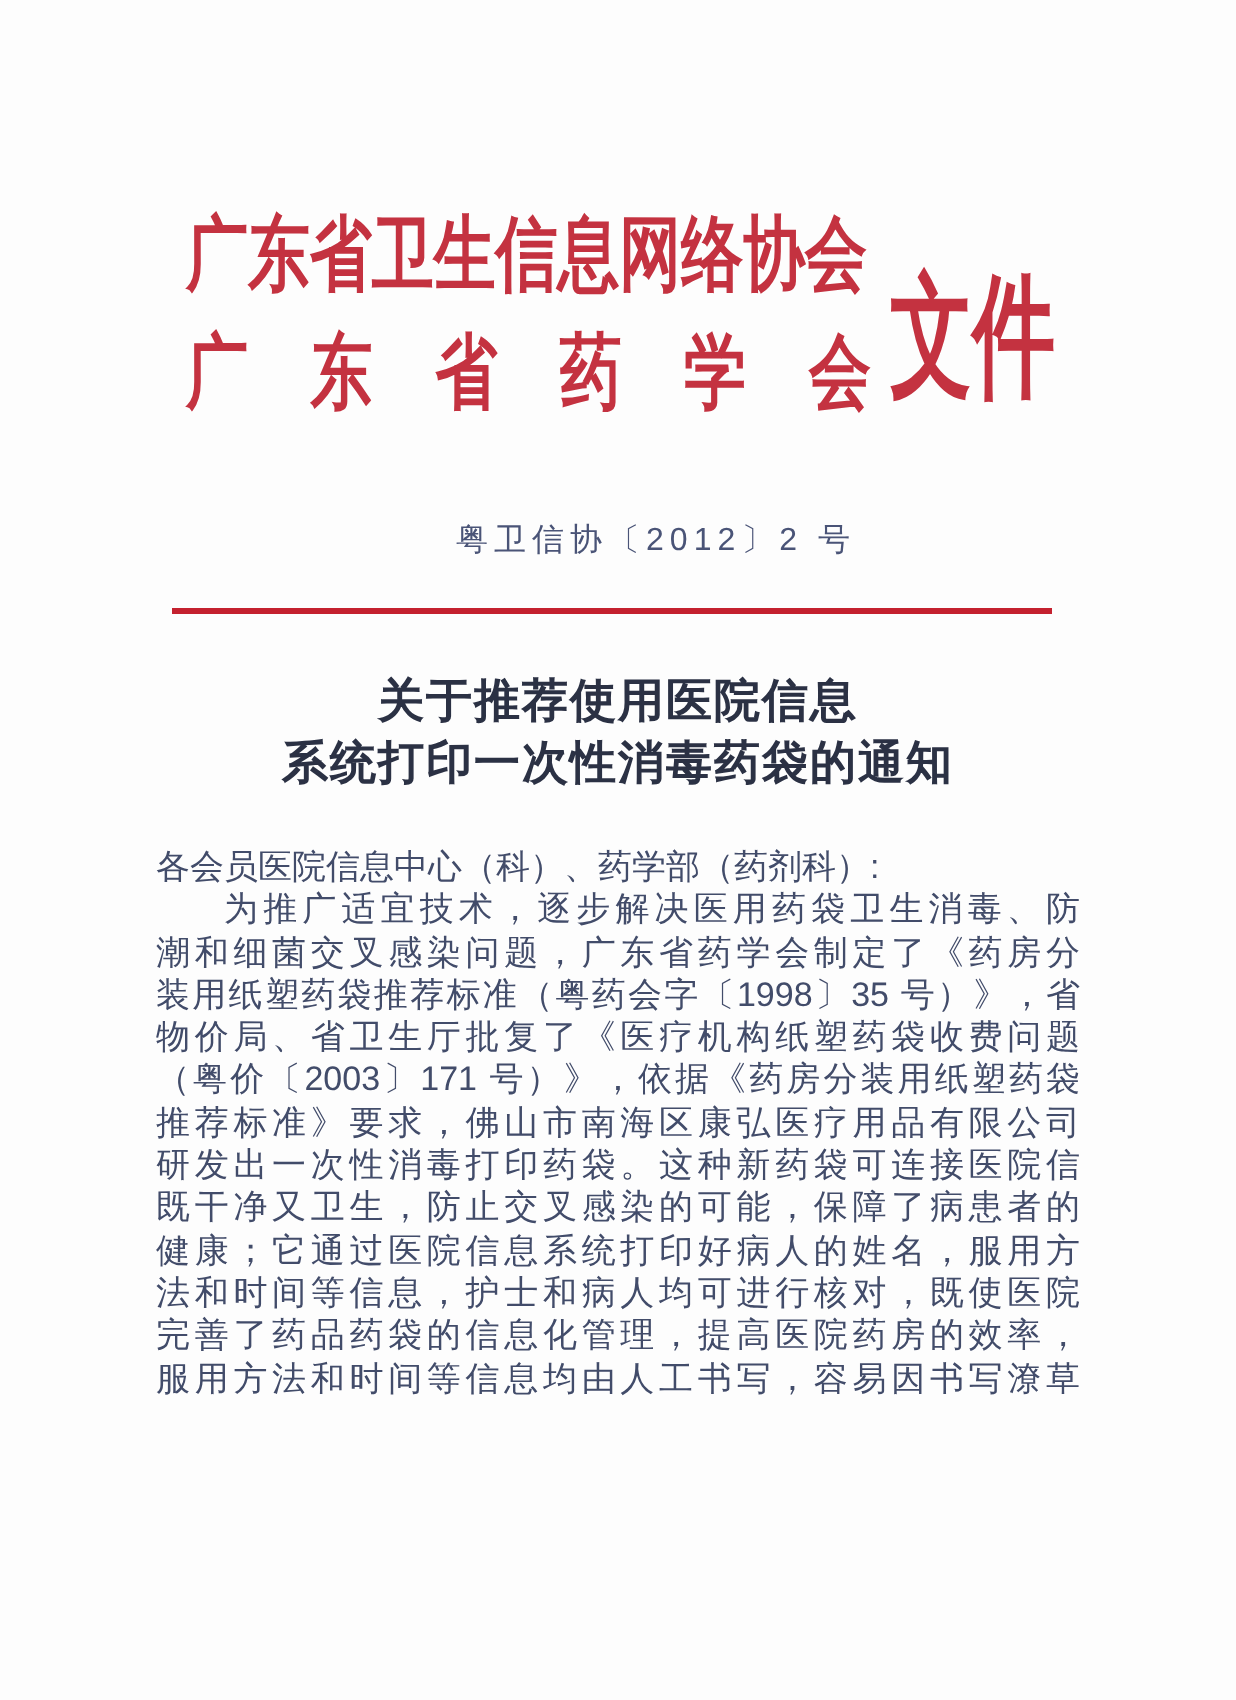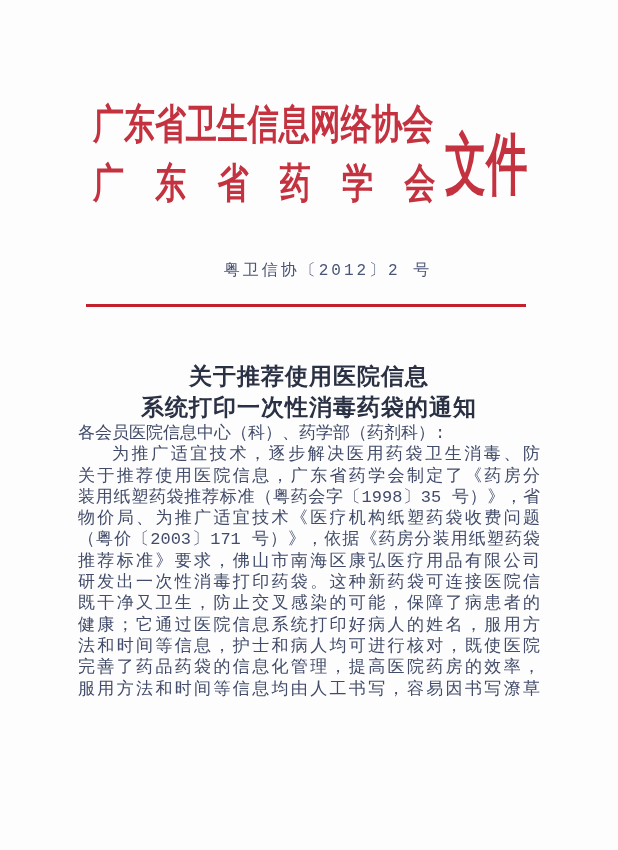--- a/index.html
+++ b/index.html
@@ -9,7 +9,7 @@
     height: 850px;
     background: #fdfdfd;
     overflow: hidden;
-    font-family: Liberation Mono, monospace;
+    font-family: Liberation Sans, sans-serif;
   }
   
   .org1 {

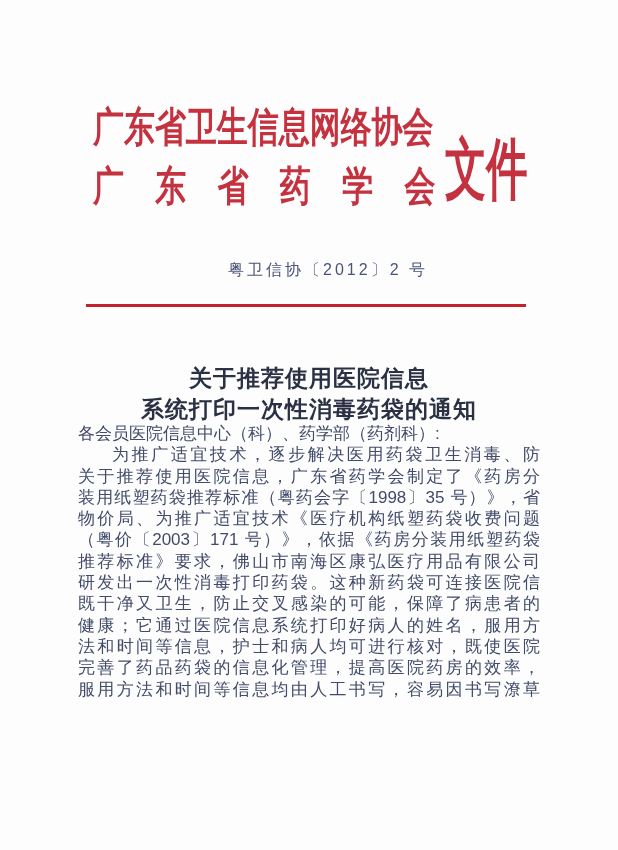--- a/index.html
+++ b/index.html
@@ -75,7 +75,6 @@
     line-height: 31px;
     letter-spacing: 1px;
     color: #2b3144;
-    margin-top: 28px;
   }
   
   .bodytext {

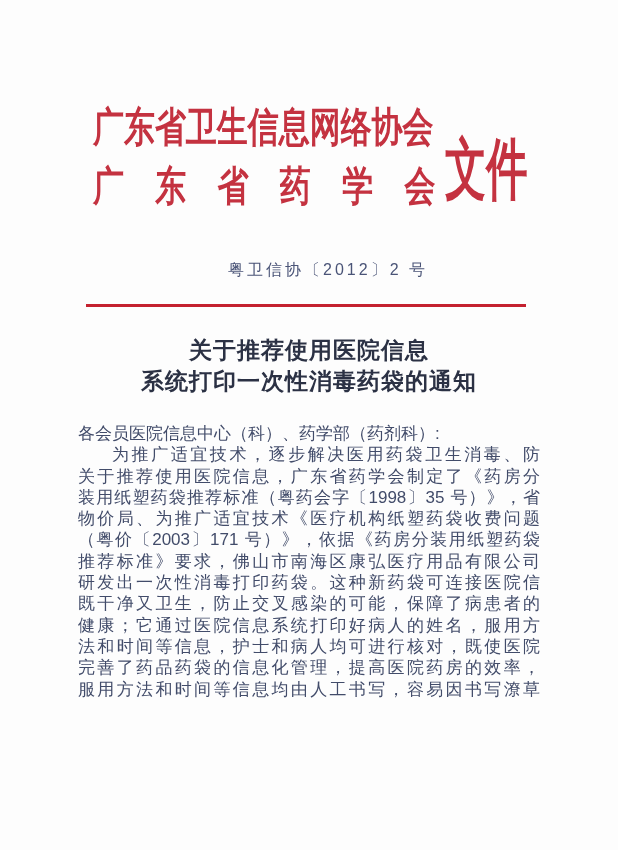--- a/index.html
+++ b/index.html
@@ -119,7 +119,7 @@
   <div class="bodytext">
     <div class="bl first">各会员医院信息中心（科）、药学部（药剂科）:</div>
     <div class="bl indent">为推广适宜技术，逐步解决医用药袋卫生消毒、防</div>
-    <div class="bl">关于推荐使用医院信息，广东省药学会制定了《药房分</div>
+    <div class="bl">潮和细菌交叉感染问题，广东省药学会制定了《药房分</div>
     <div class="bl">装用纸塑药袋推荐标准（粤药会字〔1998〕35 号）》，省</div>
     <div class="bl">物价局、为推广适宜技术《医疗机构纸塑药袋收费问题</div>
     <div class="bl">（粤价〔2003〕171 号）》，依据《药房分装用纸塑药袋</div>

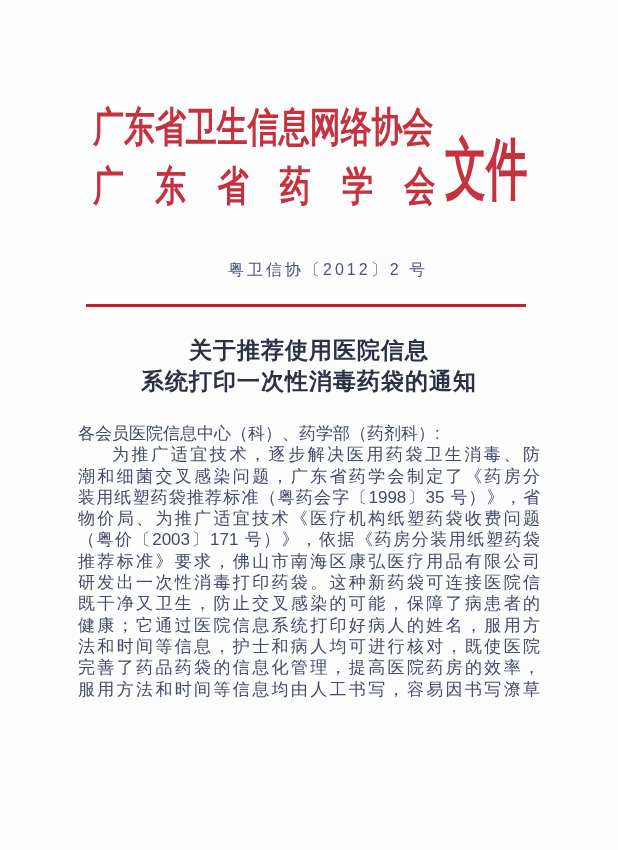--- a/index.html
+++ b/index.html
@@ -121,7 +121,7 @@
     <div class="bl indent">为推广适宜技术，逐步解决医用药袋卫生消毒、防</div>
     <div class="bl">潮和细菌交叉感染问题，广东省药学会制定了《药房分</div>
     <div class="bl">装用纸塑药袋推荐标准（粤药会字〔1998〕35 号）》，省</div>
-    <div class="bl">物价局、为推广适宜技术《医疗机构纸塑药袋收费问题</div>
+    <div class="bl">物价局、省卫生厅批复了《医疗机构纸塑药袋收费问题</div>
     <div class="bl">（粤价〔2003〕171 号）》，依据《药房分装用纸塑药袋</div>
     <div class="bl">推荐标准》要求，佛山市南海区康弘医疗用品有限公司</div>
     <div class="bl">研发出一次性消毒打印药袋。这种新药袋可连接医院信</div>

